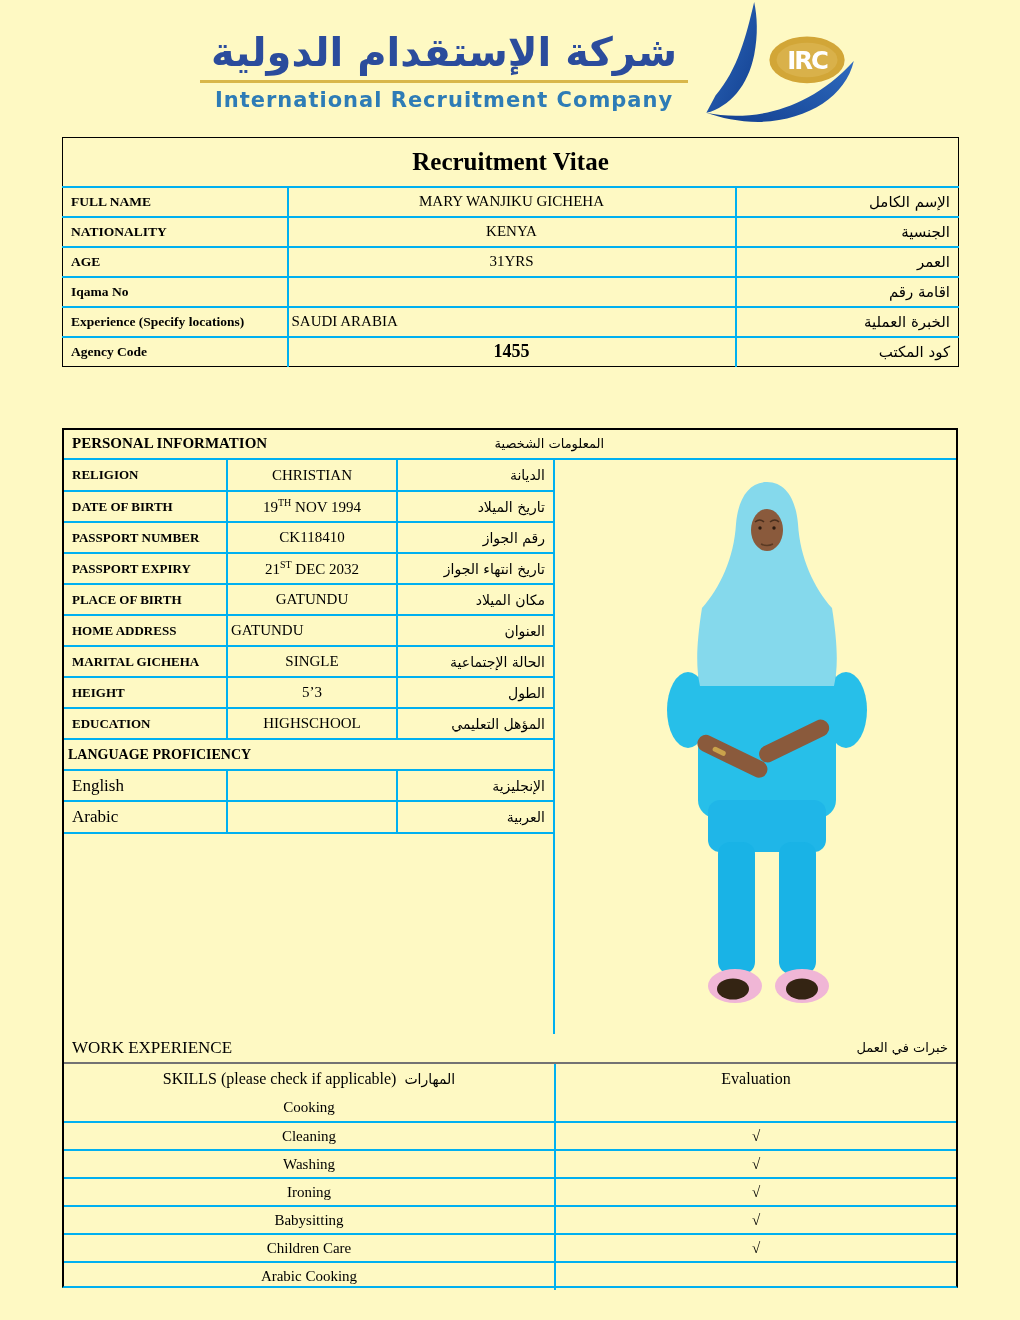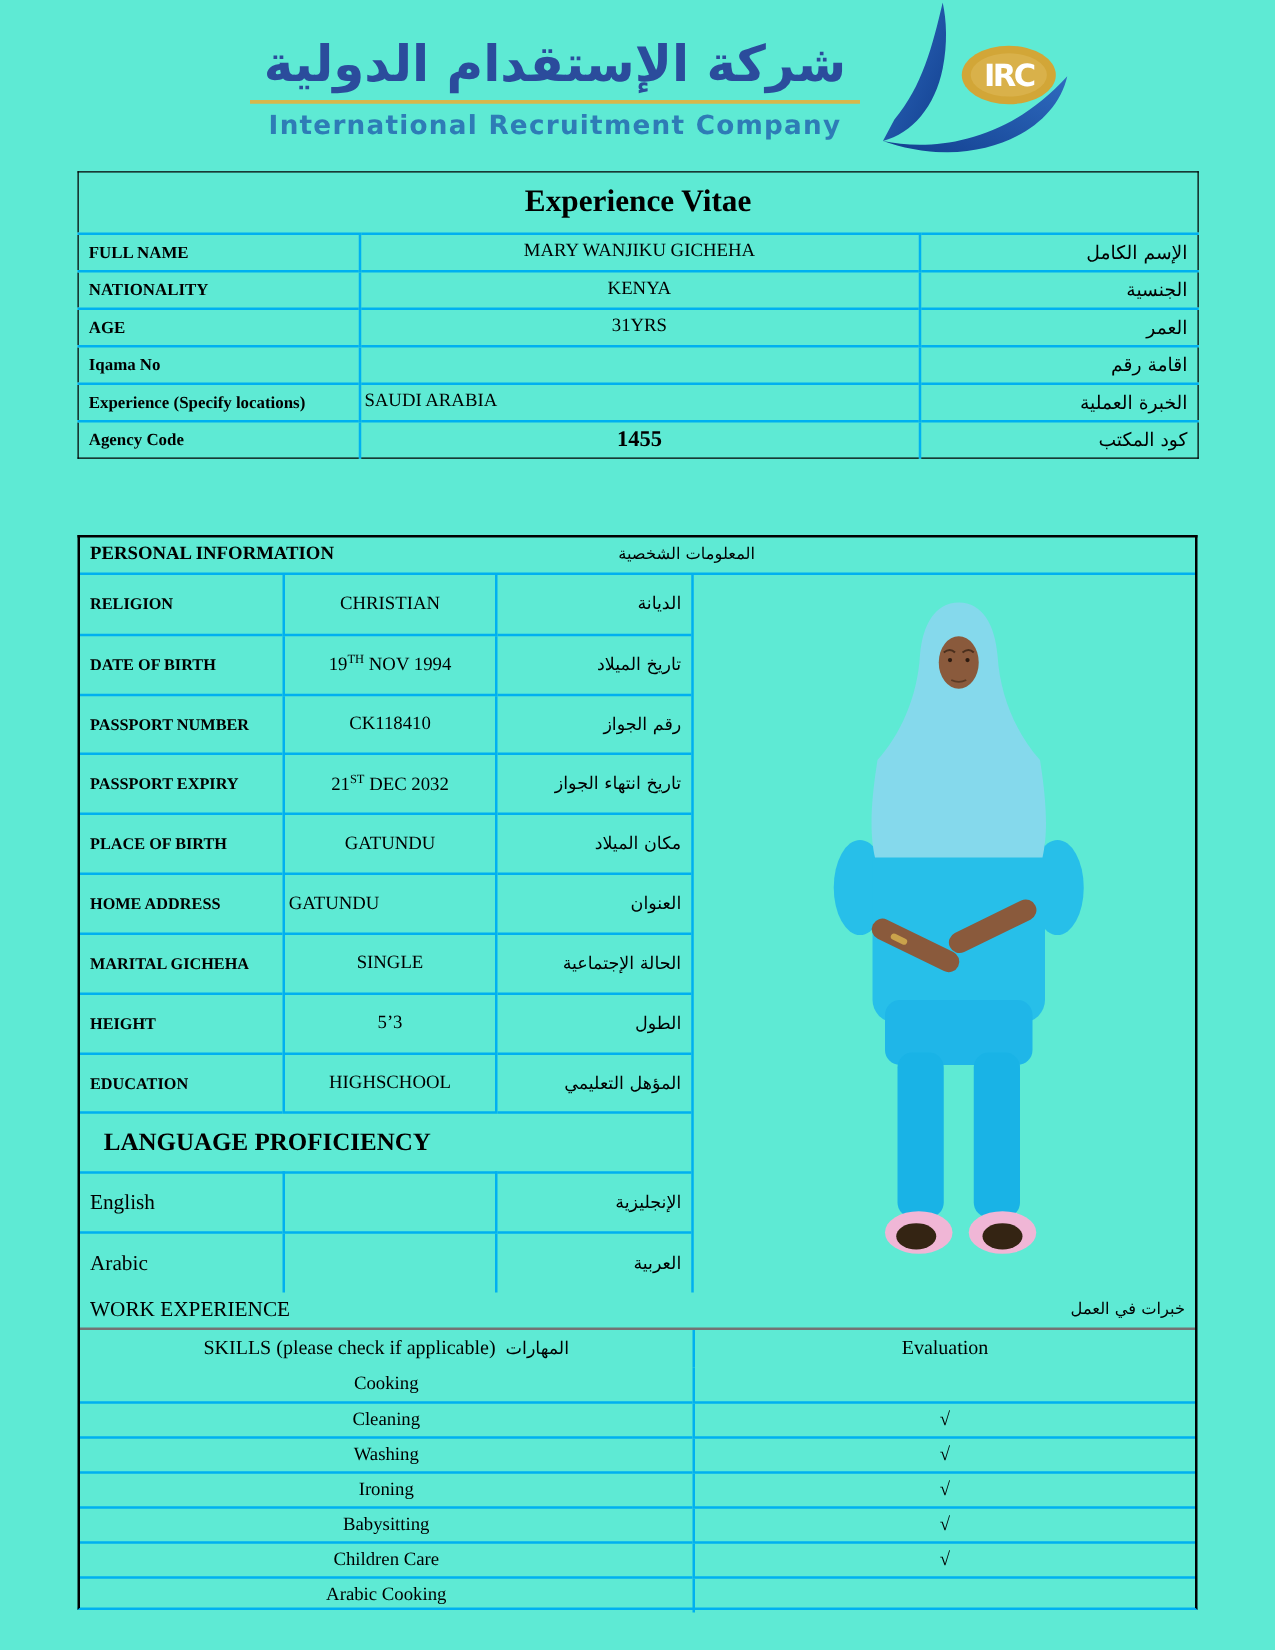--- a/index.html
+++ b/index.html
@@ -4,7 +4,7 @@
 <style>
   * { margin:0; padding:0; box-sizing:border-box; }
   body { background:#fff; font-family:"Liberation Serif", serif; }
-  .page { position:relative; width:1020px; height:1320px; background:#5eead4; overflow:hidden; }
+  .page { position:relative; width:1020px; height:1320px; background:#fef9c3; overflow:hidden; }
 
   
   .hdr-text { position:absolute; left:200px; top:28px; width:488px; text-align:center; }

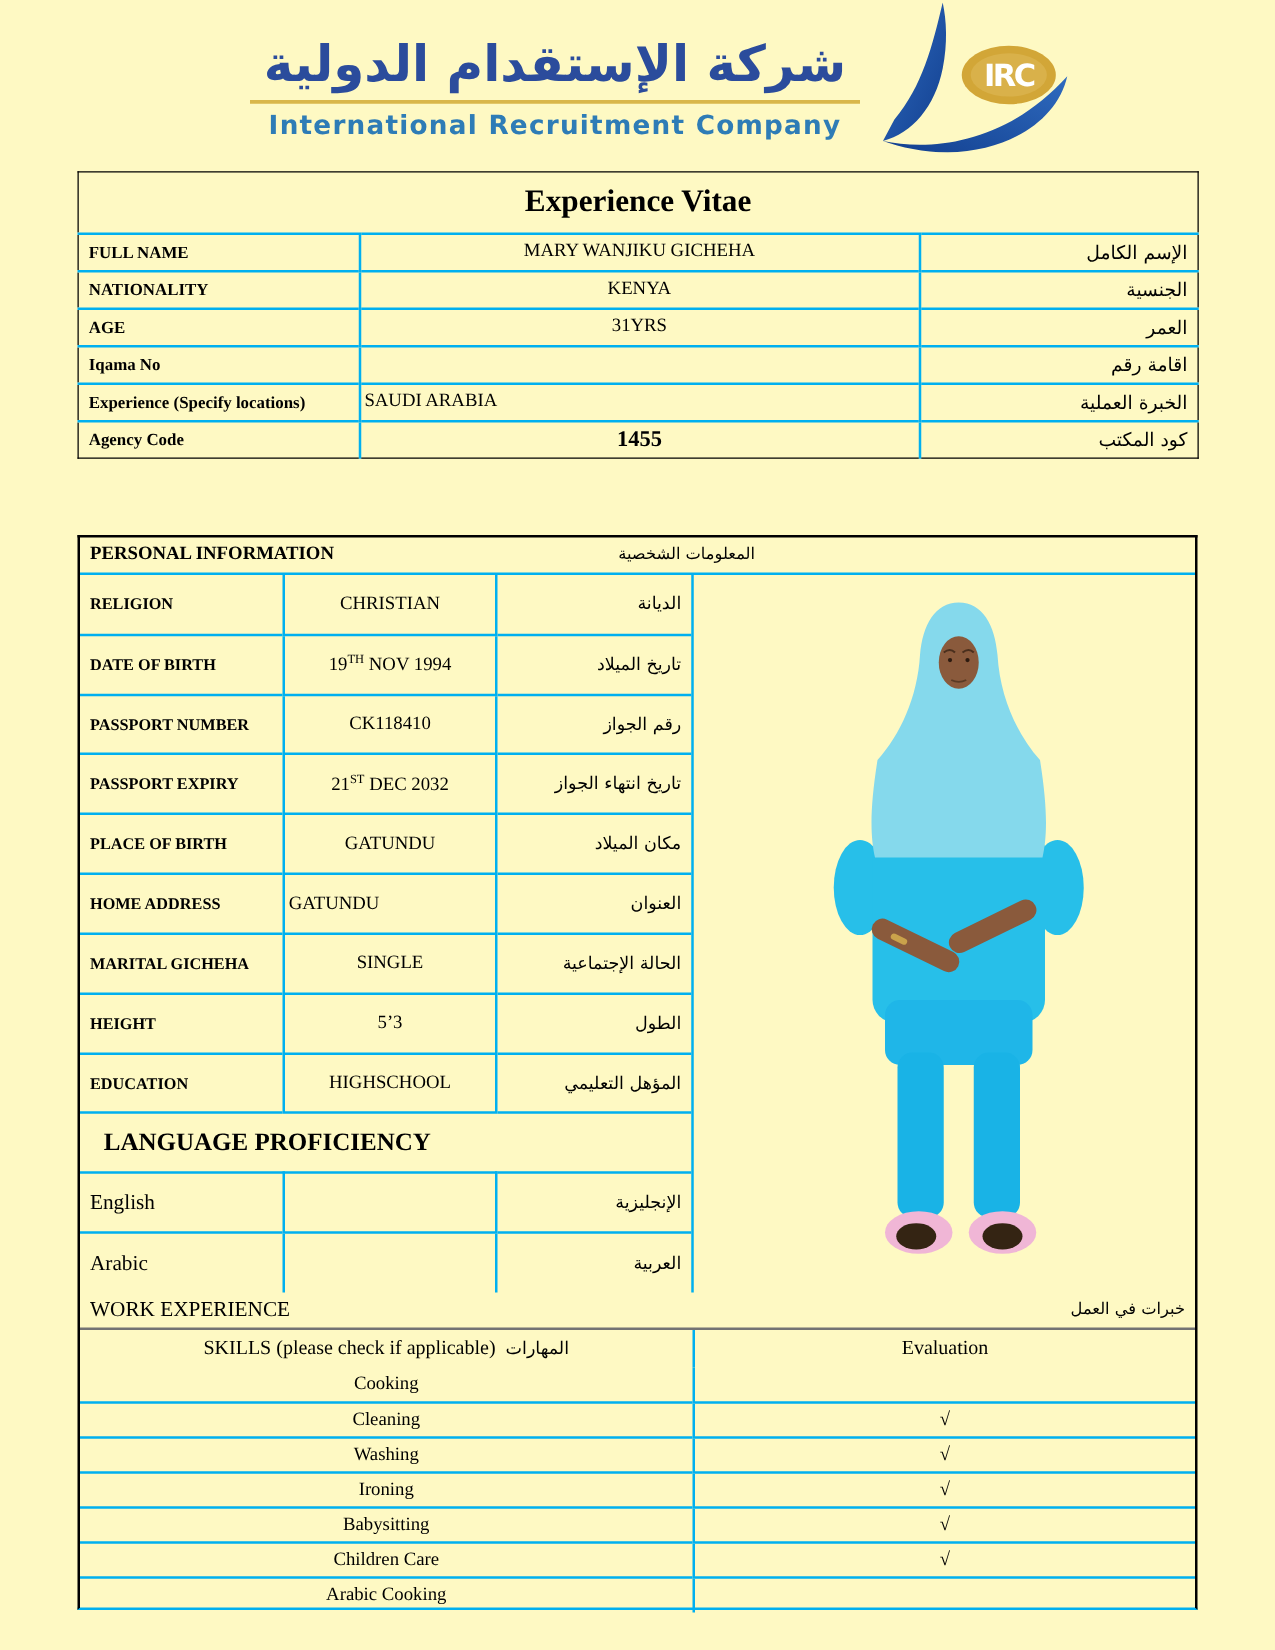--- a/index.html
+++ b/index.html
@@ -100,7 +100,7 @@
         </colgroup>
       <tbody>
         <tr class="title-row">
-          <td colspan="3">Experience Vitae</td>
+          <td colspan="3">Recruitment Vitae</td>
         </tr>
         </tbody>
         <tbody id="cv-rows">

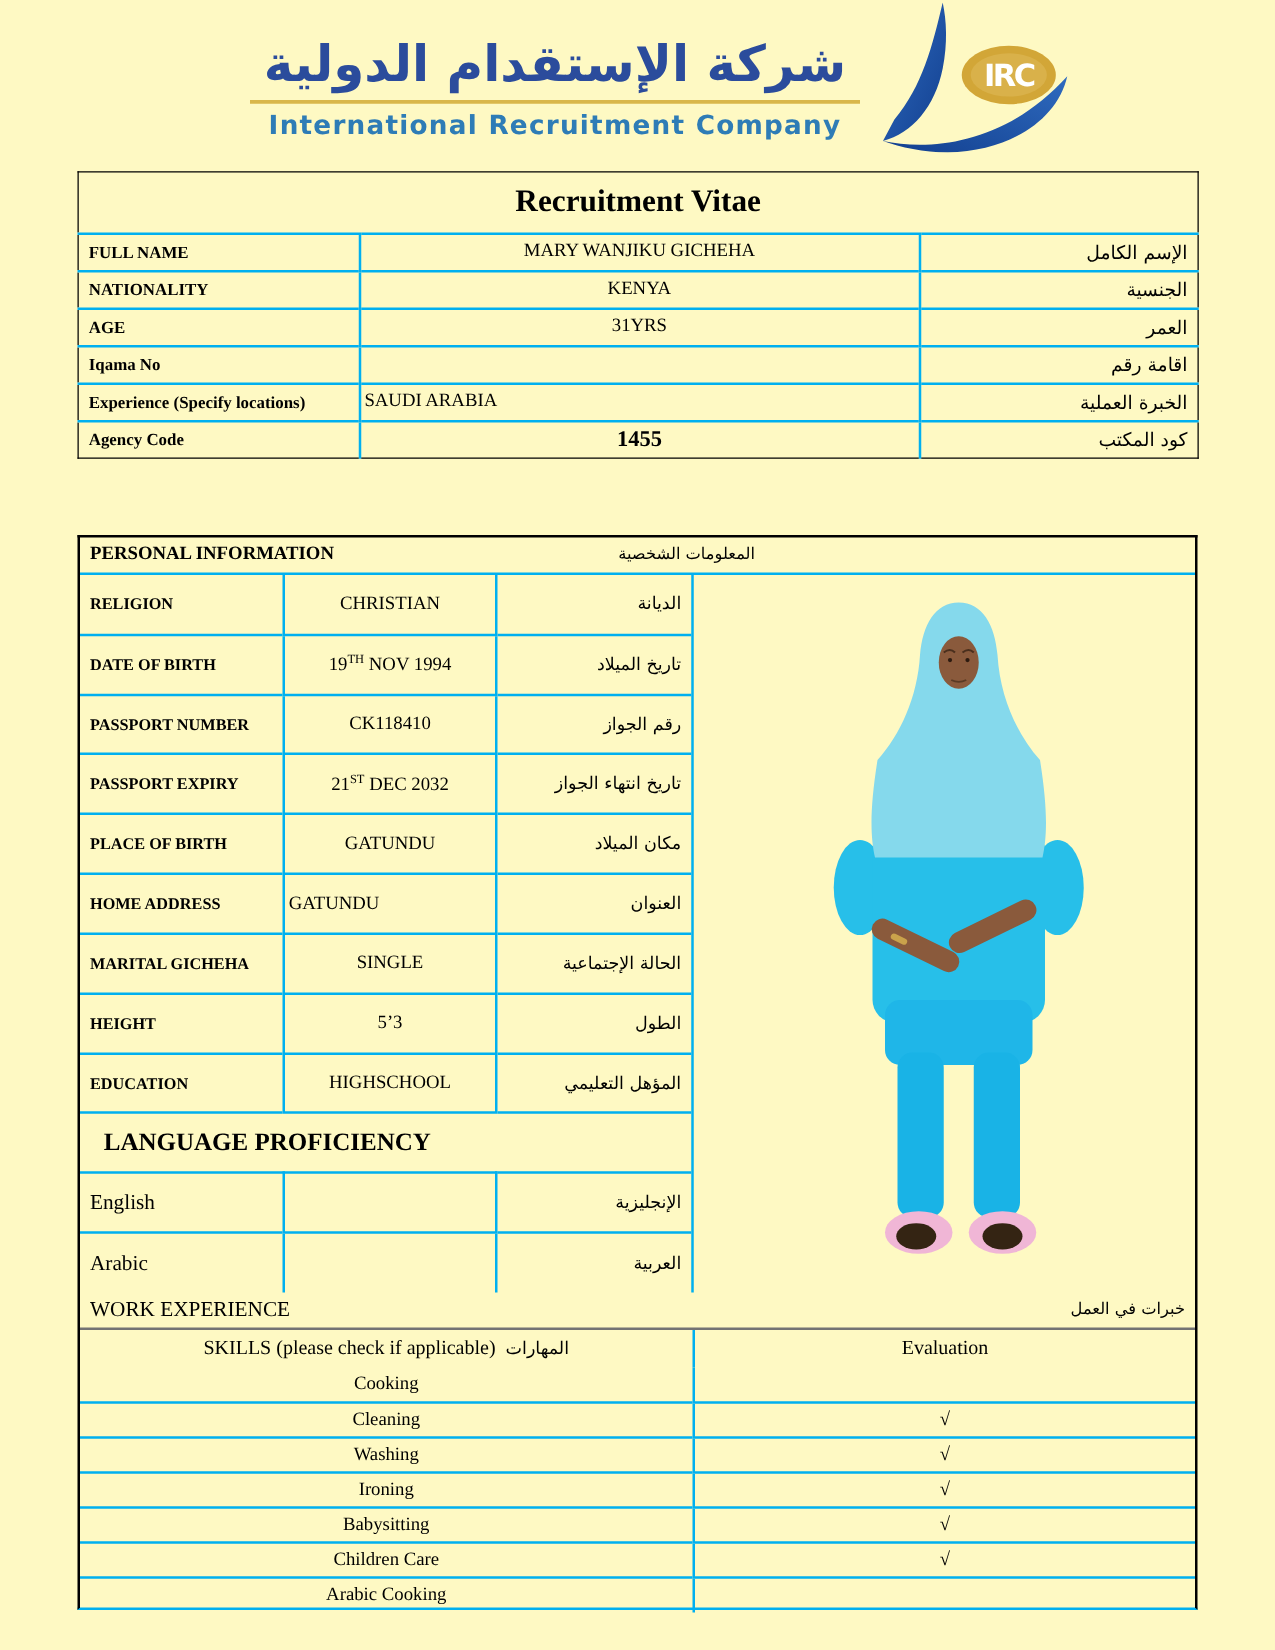--- a/index.html
+++ b/index.html
@@ -36,7 +36,7 @@
   .p-header .ttl { position:absolute; left:8px; top:5px; font-weight:bold; font-size:15px; }
   .p-header .ar  { position:absolute; right:352px; top:6px; font-size:13px; }
   .p-main { display:flex; height:574px; }
-  .p-left { width:491px; border-right:2px solid #00b0f0; display:flex; flex-direction:row; }
+  .p-left { width:491px; border-right:2px solid #00b0f0; display:flex; flex-direction:column; }
   .ptable { width:100%; }
   .ptable td { height:31px; font-size:14px; overflow:hidden; white-space:nowrap; }
   .ptable tr + tr td { border-top:2px solid #00b0f0; }

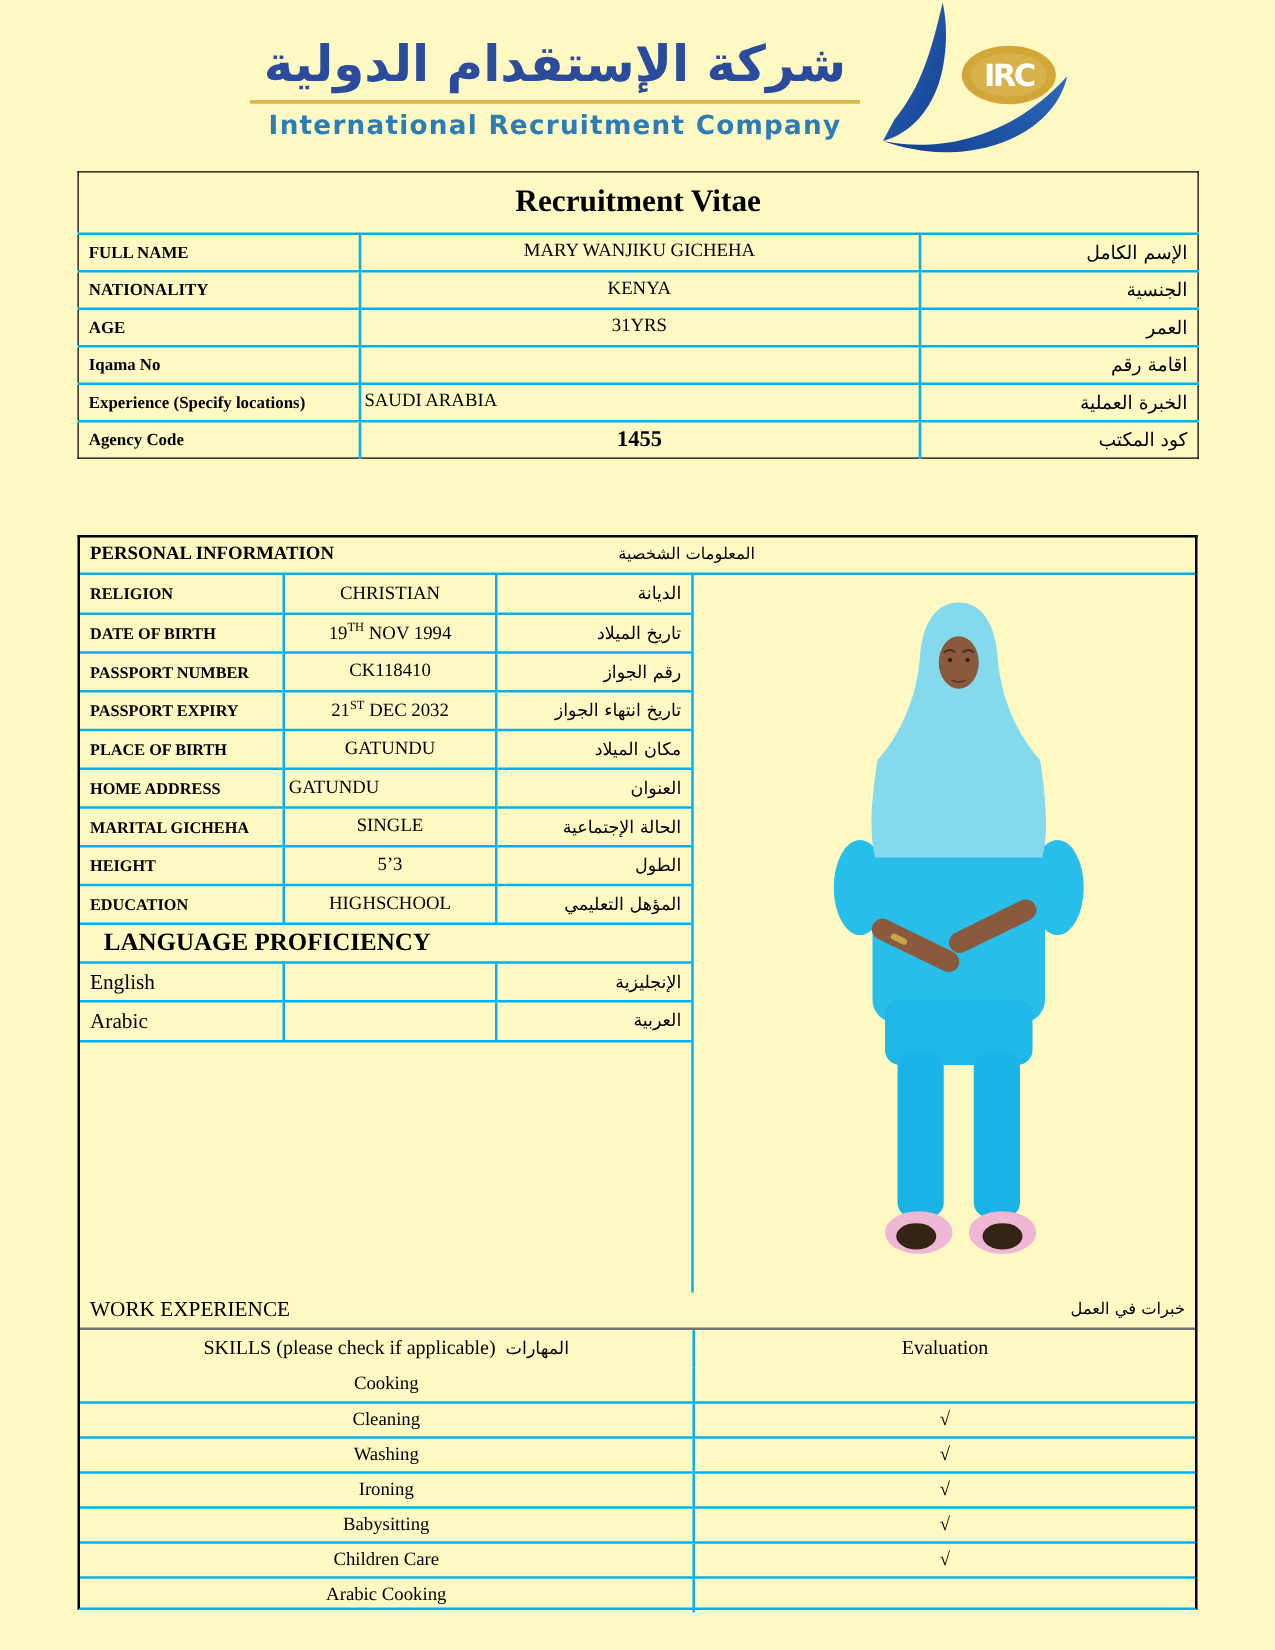--- a/index.html
+++ b/index.html
@@ -45,7 +45,7 @@
   .ptable td.c2 { width:170px; text-align:center; border-right:2px solid #00b0f0; font-size:15px; }
   .ptable td.c2.left { text-align:left; padding-left:3px; }
   .ptable td.c3 { text-align:right; padding-right:8px; }
-  .ptable td.lang-hdr { font-weight:bold; font-size:20px; padding-left:19px; }
+  .ptable td.lang-hdr { font-weight:bold; font-size:14px; padding-left:4px; }
   .ptable tr.lang td.c1 { font-weight:normal; font-size:17px; }
   .p-empty { flex:1; border-top:2px solid #00b0f0; }
   .p-photo { flex:1; display:flex; justify-content:center; }

